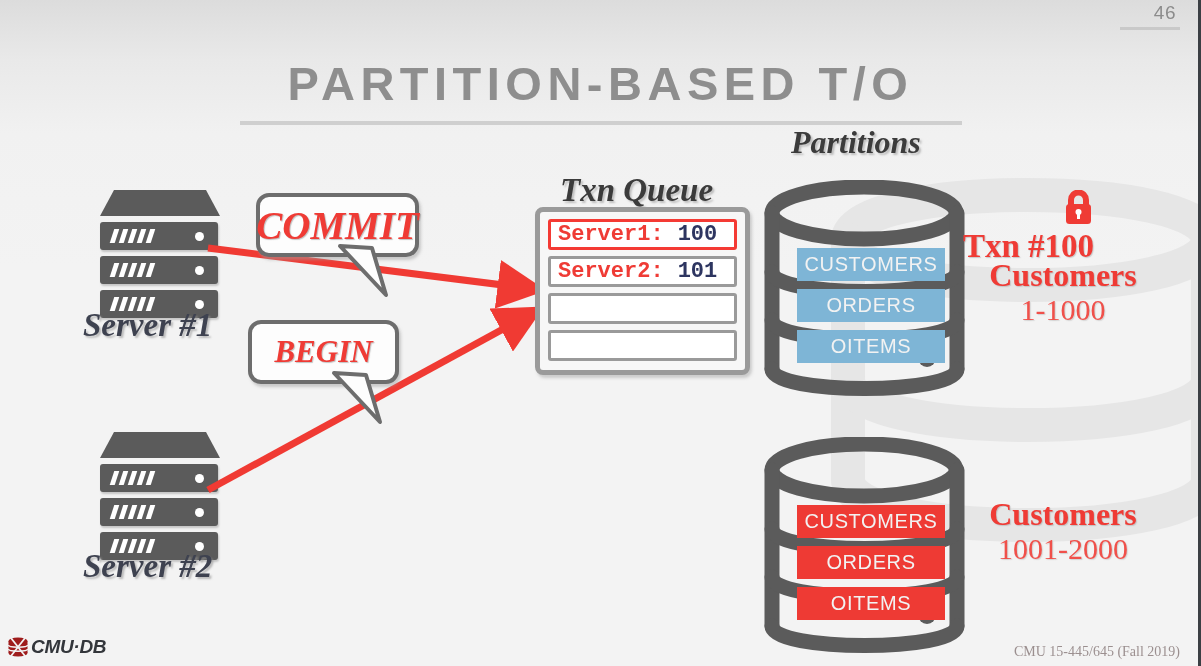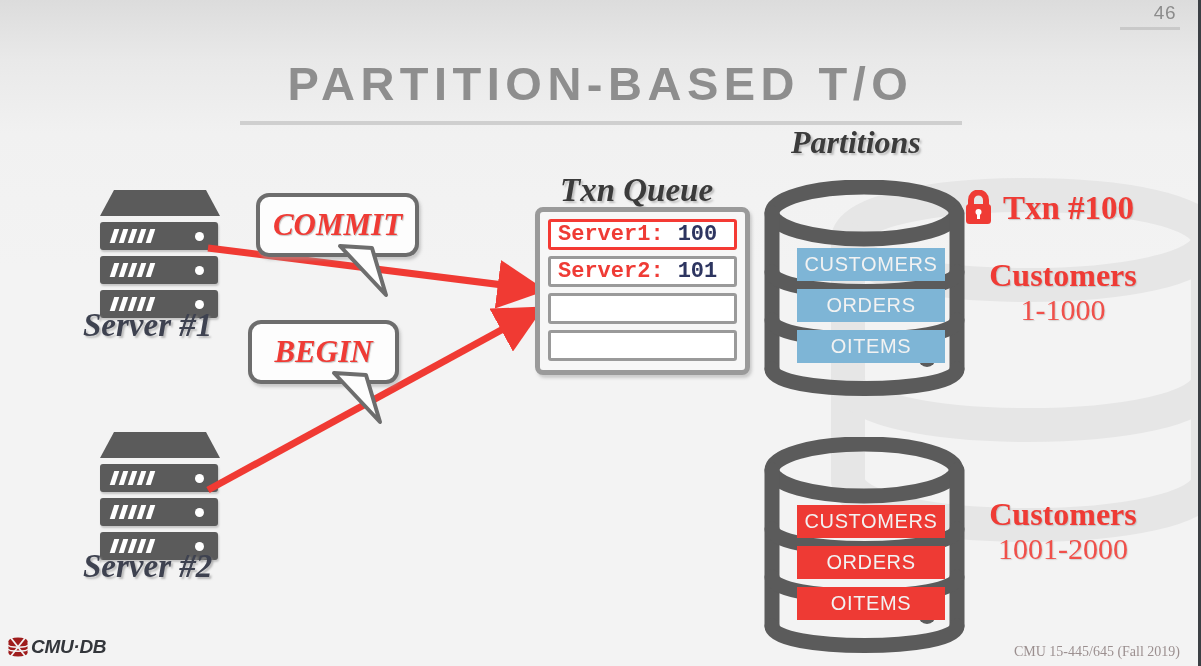--- a/index.html
+++ b/index.html
@@ -90,7 +90,7 @@
     white-space:nowrap;
   }
   .bubble-commit{left:256px;top:193px;width:155px;height:56px;}
-  .bubble-commit span{font-size:31px;}
+  .bubble-commit span{font-size:39px;}
   .bubble-begin{left:248px;top:320px;width:143px;height:56px;}
   .bubble-begin span{font-size:31px;}
   .tail{position:absolute;pointer-events:none;}

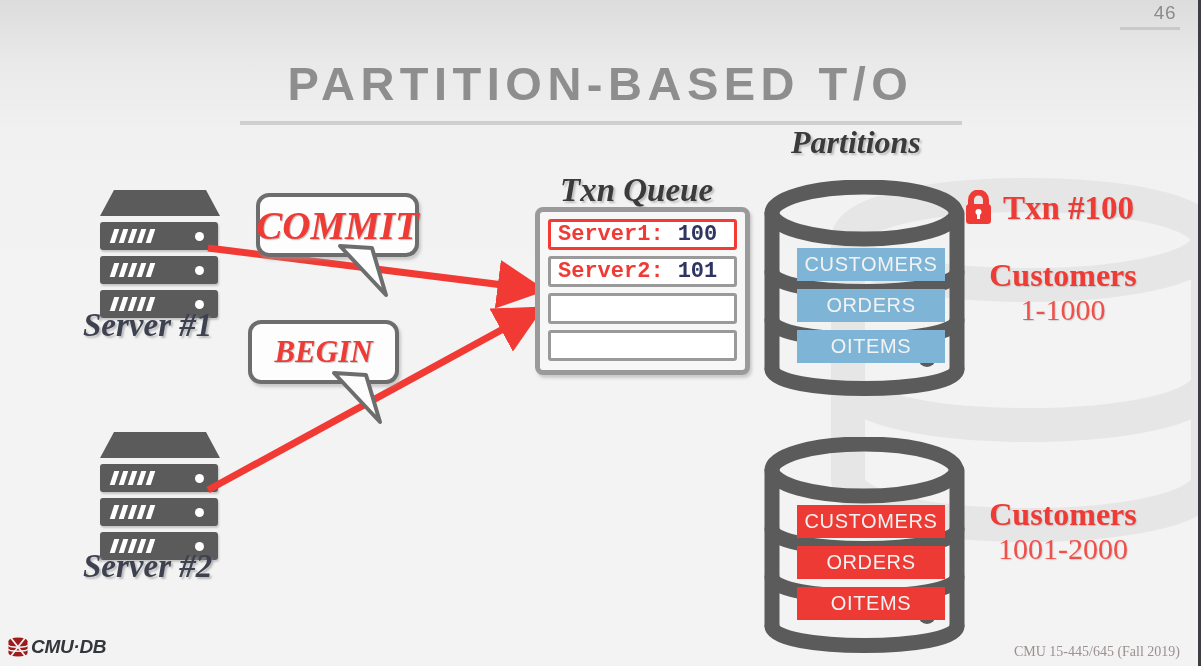--- a/index.html
+++ b/index.html
@@ -132,7 +132,7 @@
   .tbl-c{top:150px;}
 
   
-  .lockrow{position:absolute;left:963px;top:190px;display:flex;align-items:flex-start;gap:9px;}
+  .lockrow{position:absolute;left:963px;top:190px;display:flex;align-items:flex-end;gap:2px;flex-direction:column;}
   .txnlbl{
     font-family:"Liberation Serif", serif;font-weight:bold;color:#ef3b35;font-size:33px;
     text-shadow:1px 1px 1px rgba(160,160,160,.5);white-space:nowrap;

